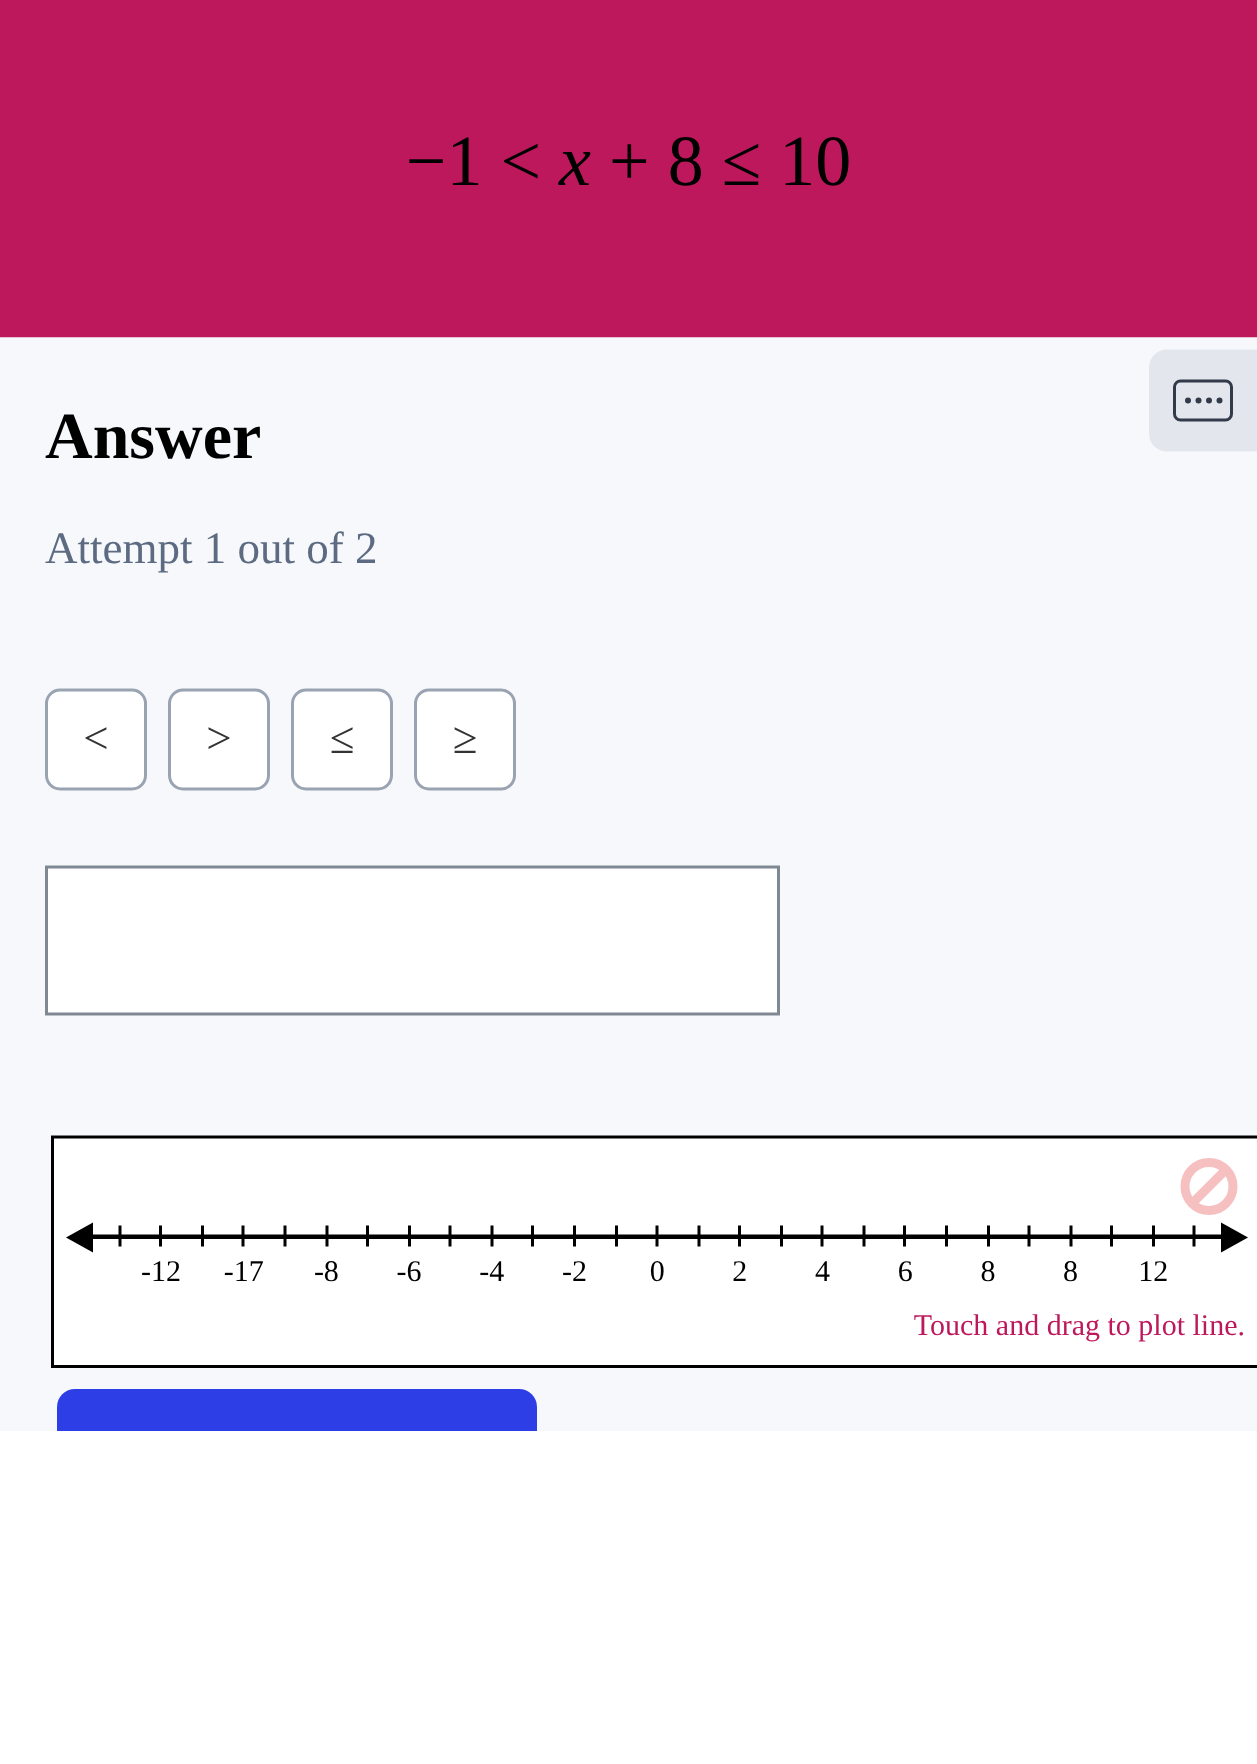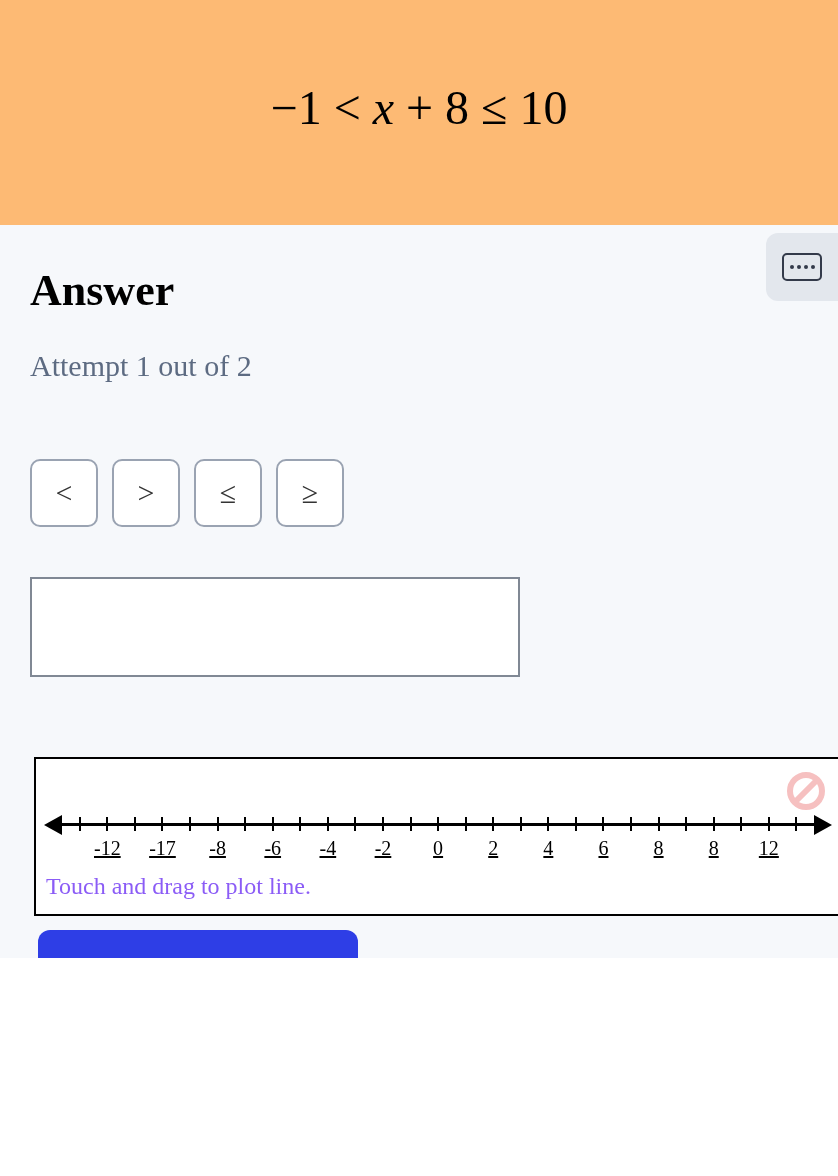--- a/index.html
+++ b/index.html
@@ -11,7 +11,7 @@
       overflow: hidden;
     }
     .question-area {
-      background: #fdba74;
+      background: #be185d;
       padding: 80px 0 90px 0;
       text-align: center;
     }

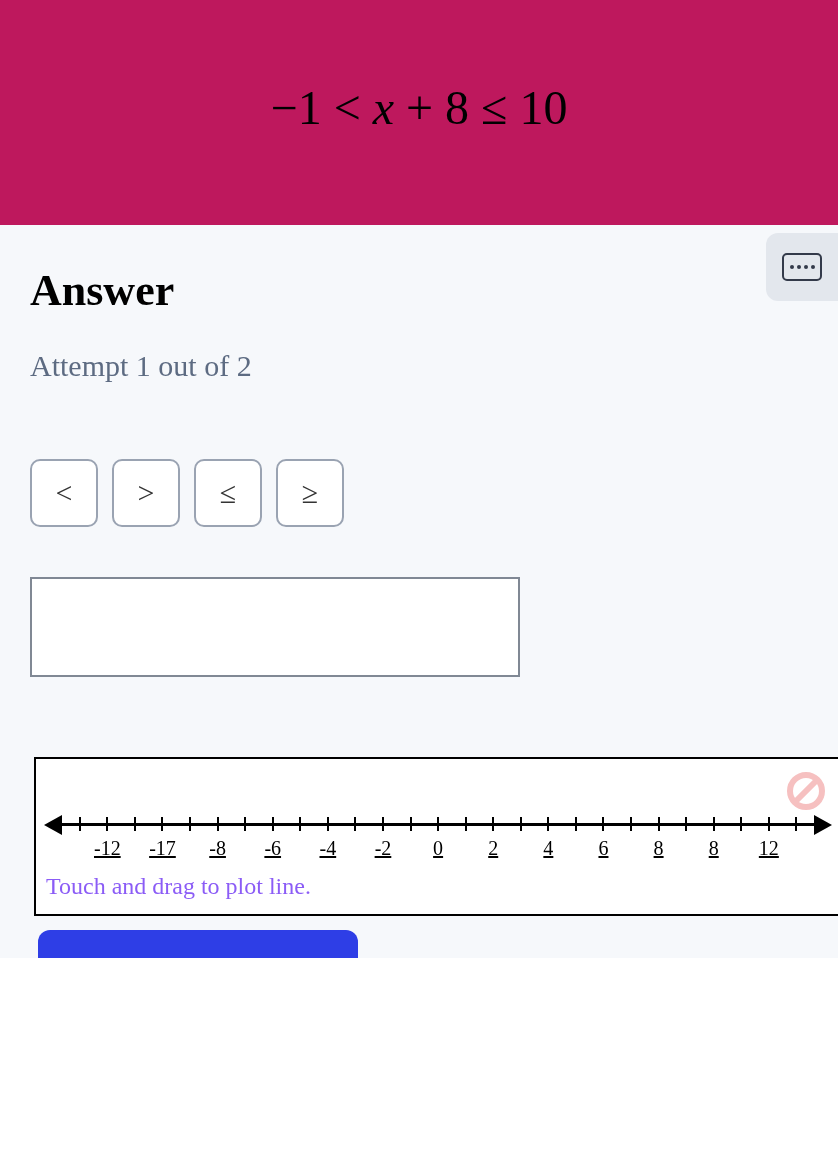--- a/index.html
+++ b/index.html
@@ -147,7 +147,6 @@
       height: 50px;
       display: flex;
       justify-content: space-between;
-      text-decoration: underline;
     }
     .tick {
       display: flex;

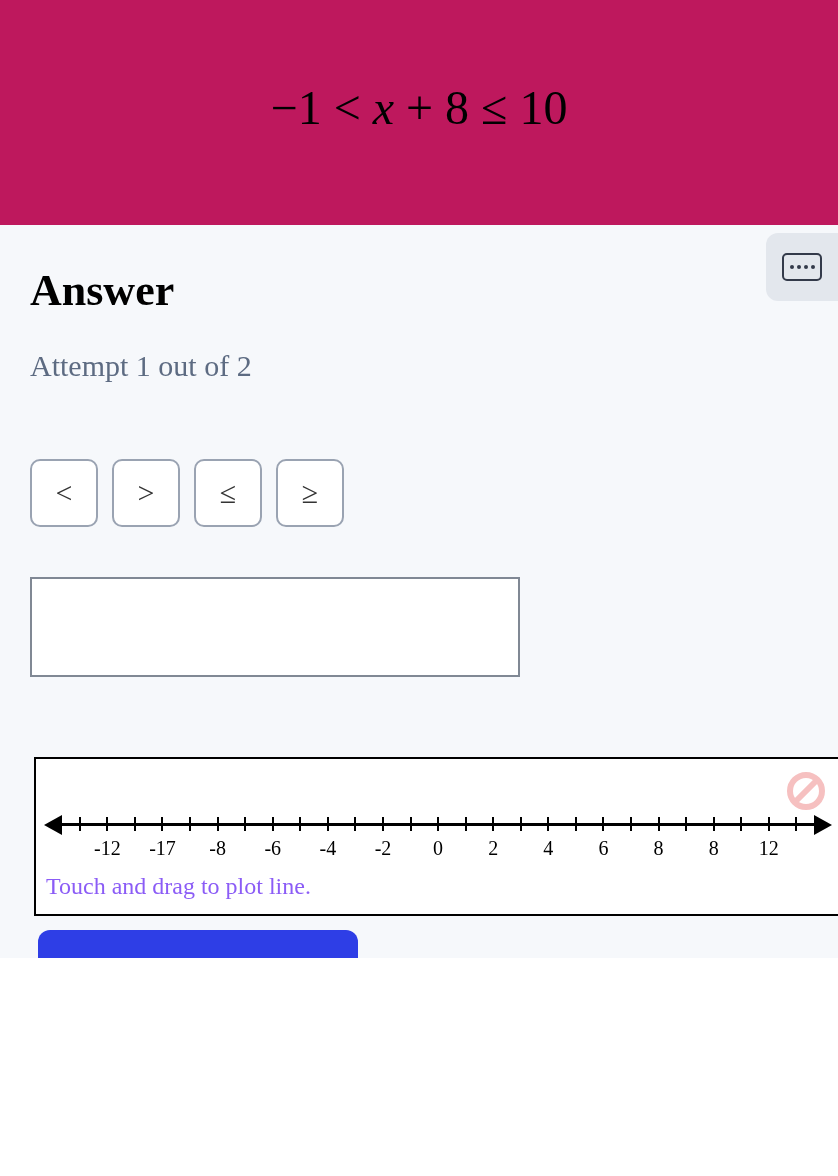--- a/index.html
+++ b/index.html
@@ -164,9 +164,9 @@
       white-space: nowrap;
     }
     .hint-text {
-      text-align: left;
-      font-size: 24px;
-      color: #8b5cf6;
+      text-align: right;
+      font-size: 20px;
+      color: #be185d;
       margin-top: 4px;
       margin-bottom: 4px;
     }

